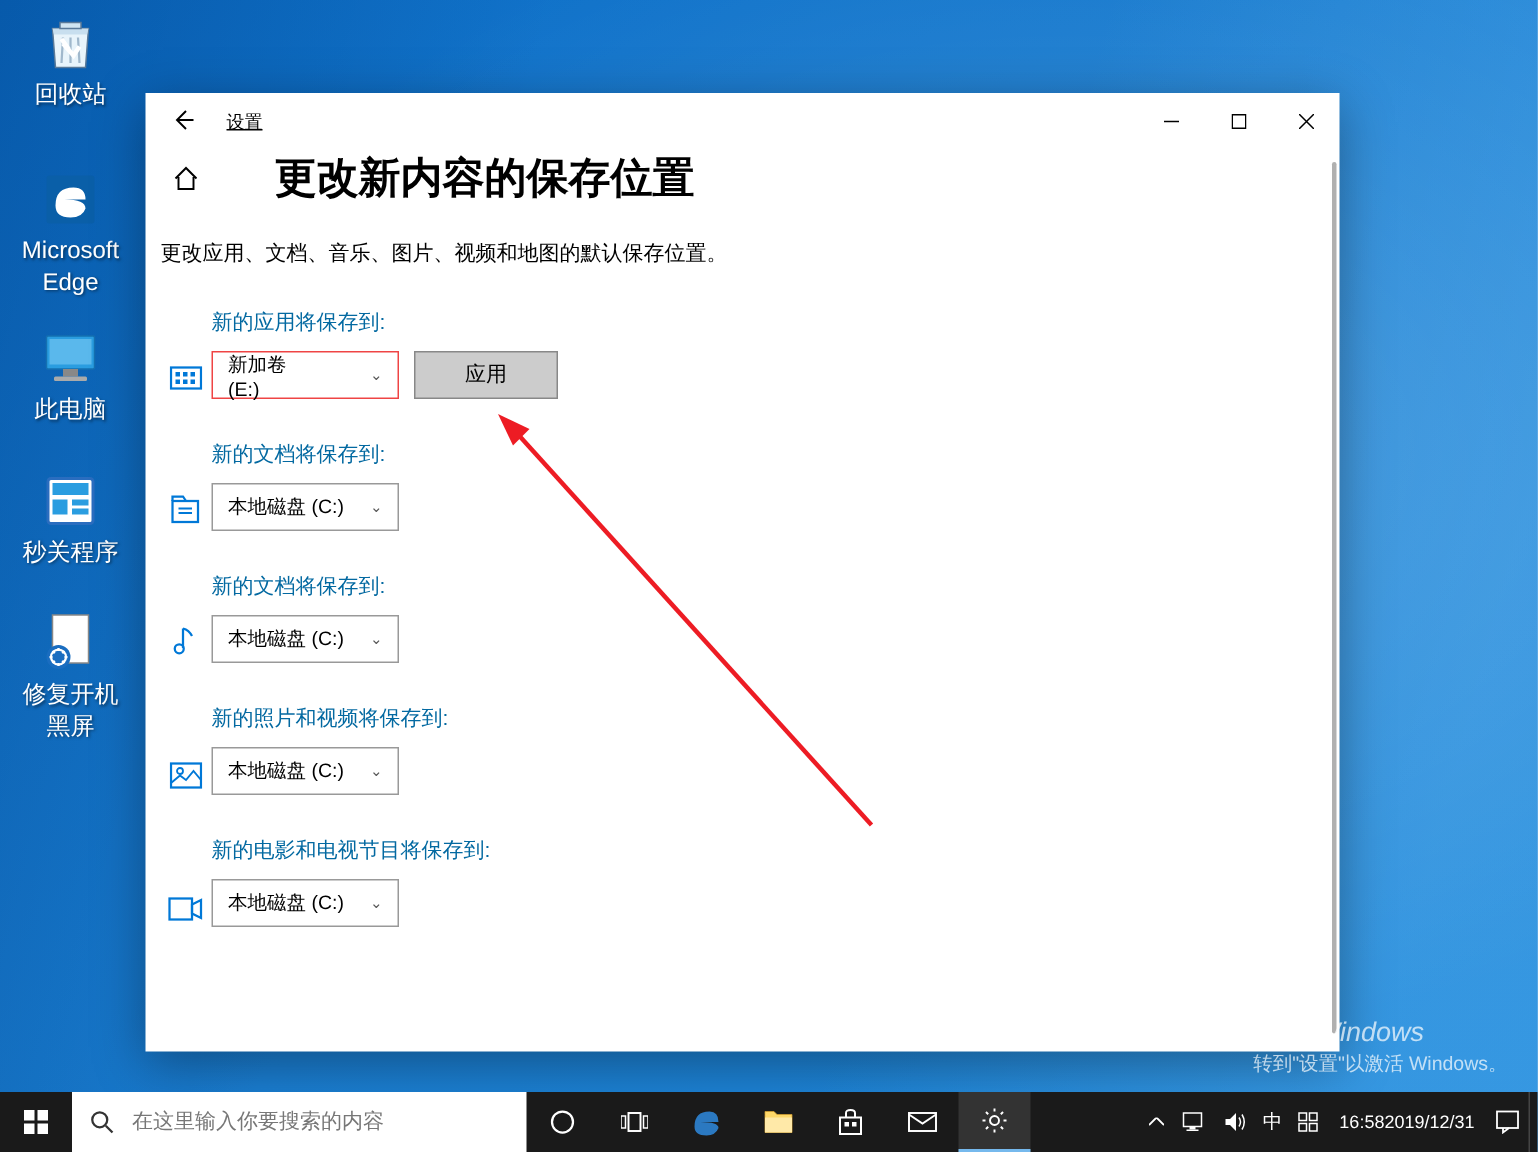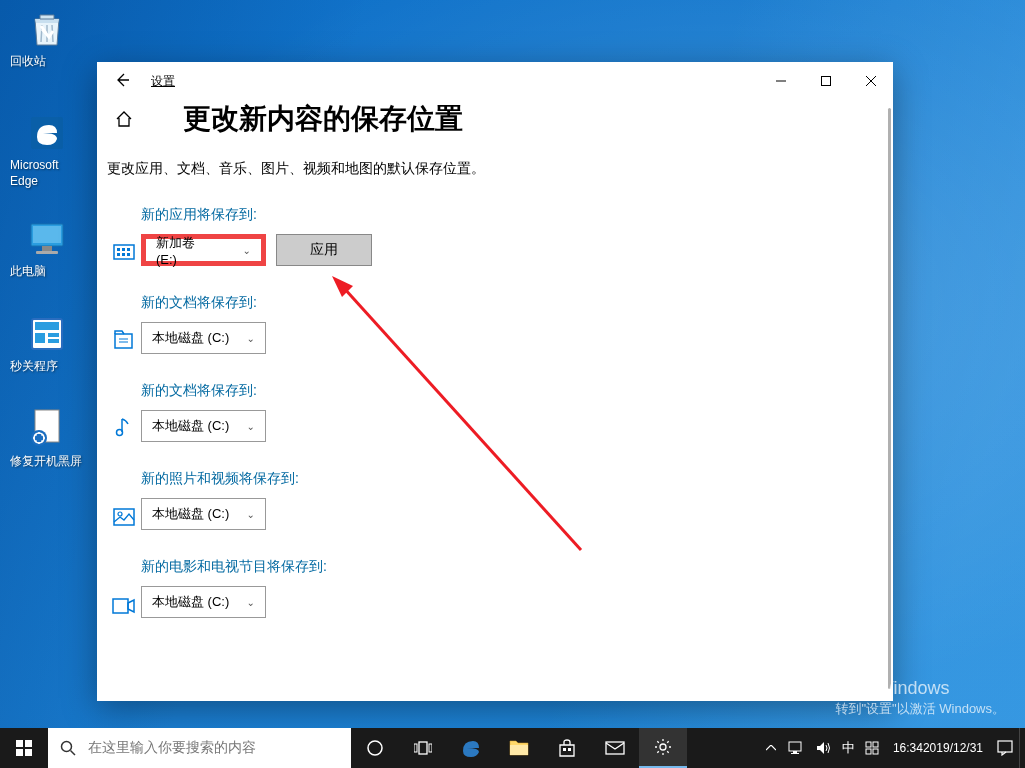--- a/index.html
+++ b/index.html
@@ -9,7 +9,7 @@
     .desktop { position: absolute; inset: 0; background: linear-gradient(135deg, #0a6bc5 0%, #1a7dd0 50%, #2088d8 100%); }
     .desktop::before { content: ''; position: absolute; inset: 0; background: radial-gradient(ellipse at 70% 40%, rgba(255,255,255,0.15), transparent 60%), linear-gradient(105deg, rgba(0,50,110,0.3) 0%, transparent 30%, transparent 60%, rgba(120,200,255,0.25) 90%); }
     
-    .desktop-icon { position: absolute; width: 74px; text-align: left; color: #fff; font-size: 12px; cursor: pointer; }
+    .desktop-icon { position: absolute; width: 74px; text-align: center; color: #fff; font-size: 16px; cursor: pointer; }
     .desktop-icon .ico { width: 42px; height: 42px; margin: 0 auto 4px; display: flex; align-items: center; justify-content: center; }
     .desktop-icon .label { text-shadow: 1px 1px 2px rgba(0,0,0,0.5); line-height: 1.3; }
     

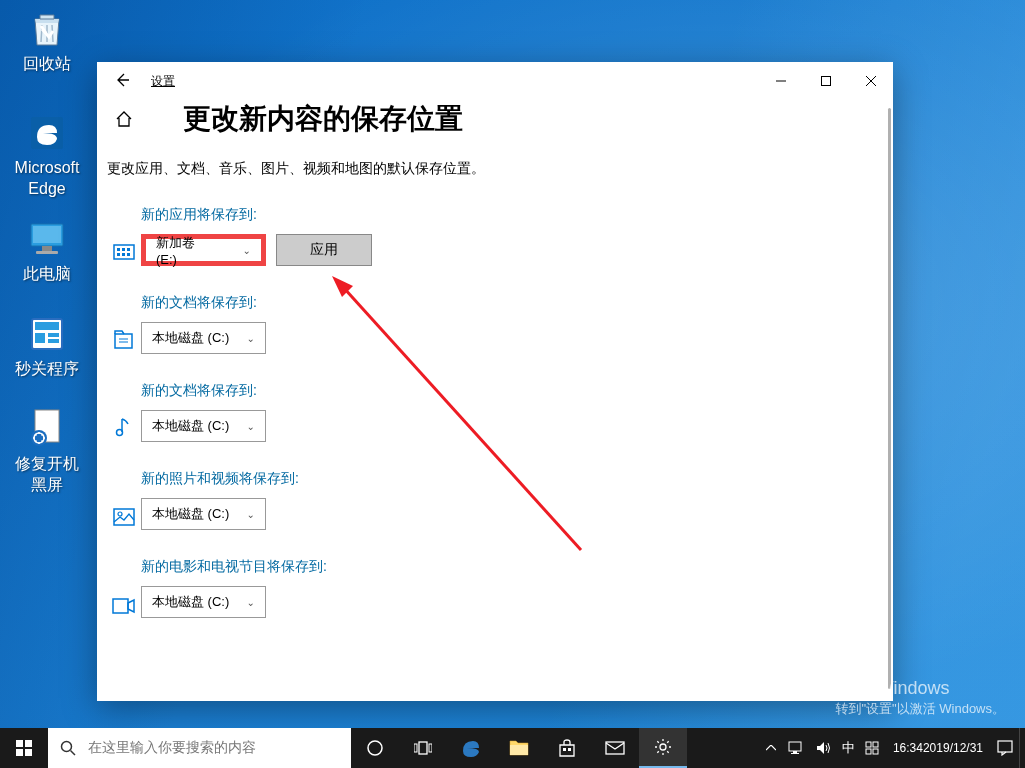--- a/index.html
+++ b/index.html
@@ -28,7 +28,7 @@
     .subtitle { font-size: 14px; color: #000; margin-bottom: 28px; margin-top: 22px; }
     
     .setting-group { margin-bottom: 28px; display: flex; align-items: flex-end; }
-    .setting-group.highlight .dropdown { border: 5px solid #ef4444; gap: 36px; }
+    .setting-group.highlight .dropdown { border: 1px solid #ef4444; gap: 36px; }
     .setting-icon { width: 34px; display: flex; justify-content: center; margin-bottom: 4px; }
     .setting-body { }
     .setting-label { font-size: 14px; color: #0369a1; margin-bottom: 10px; }

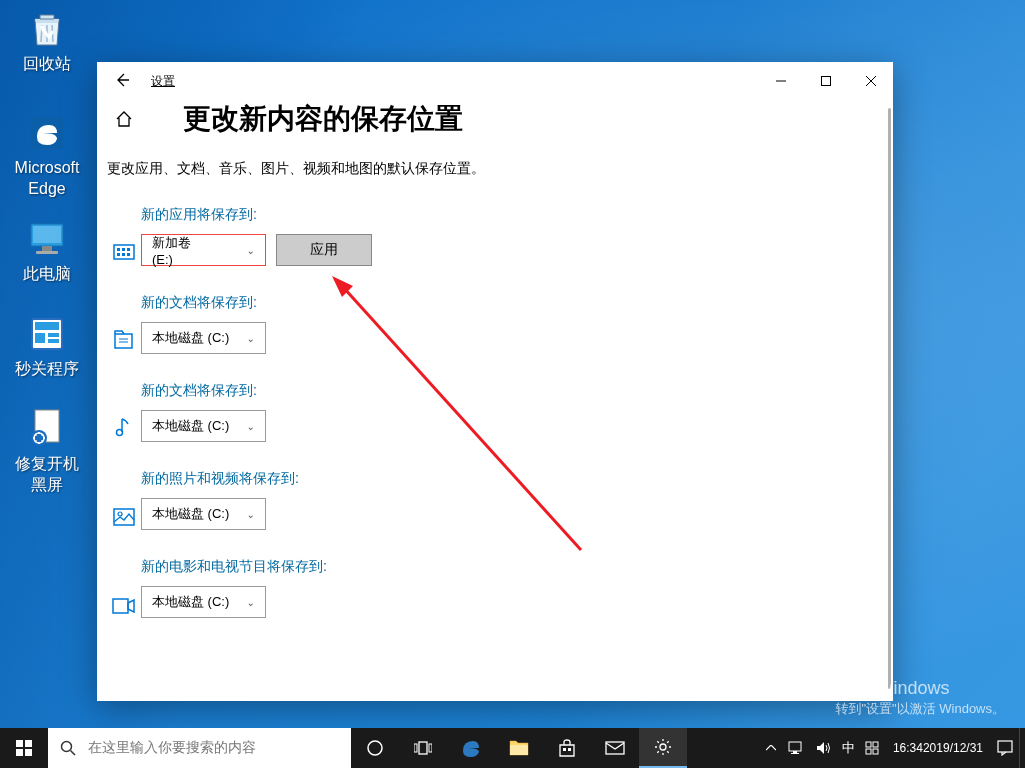--- a/index.html
+++ b/index.html
@@ -57,7 +57,7 @@
     
     
     .watermark { position: absolute; right: 20px; bottom: 50px; color: rgba(255,255,255,0.7); text-align: left; pointer-events: none; }
-    .watermark .l1 { font-size: 18px; }
+    .watermark .l1 { font-size: 18px; font-style: italic; }
     .watermark .l2 { font-size: 13px; }
   </style>
 </head>

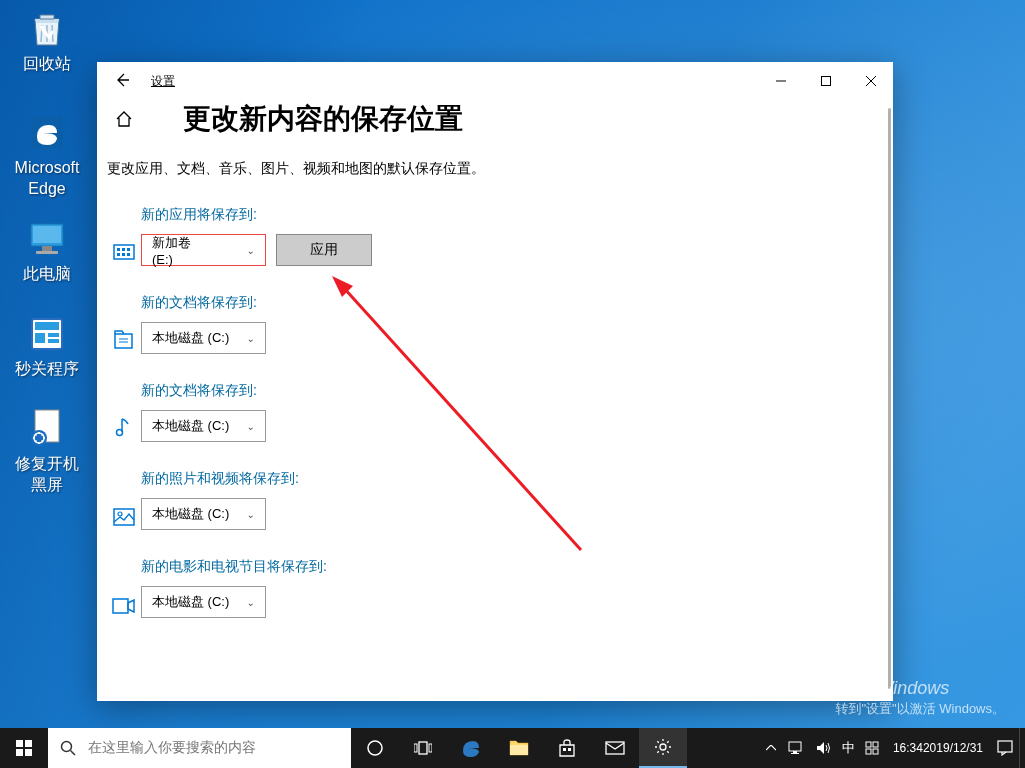--- a/index.html
+++ b/index.html
@@ -355,7 +355,7 @@
           </svg>
         </div>
       <div class="tray-item clock">
-        <div>16:34</div>
+        <div>16:58</div>
         <div>2019/12/31</div>
       </div>
       <div class="tray-item">

